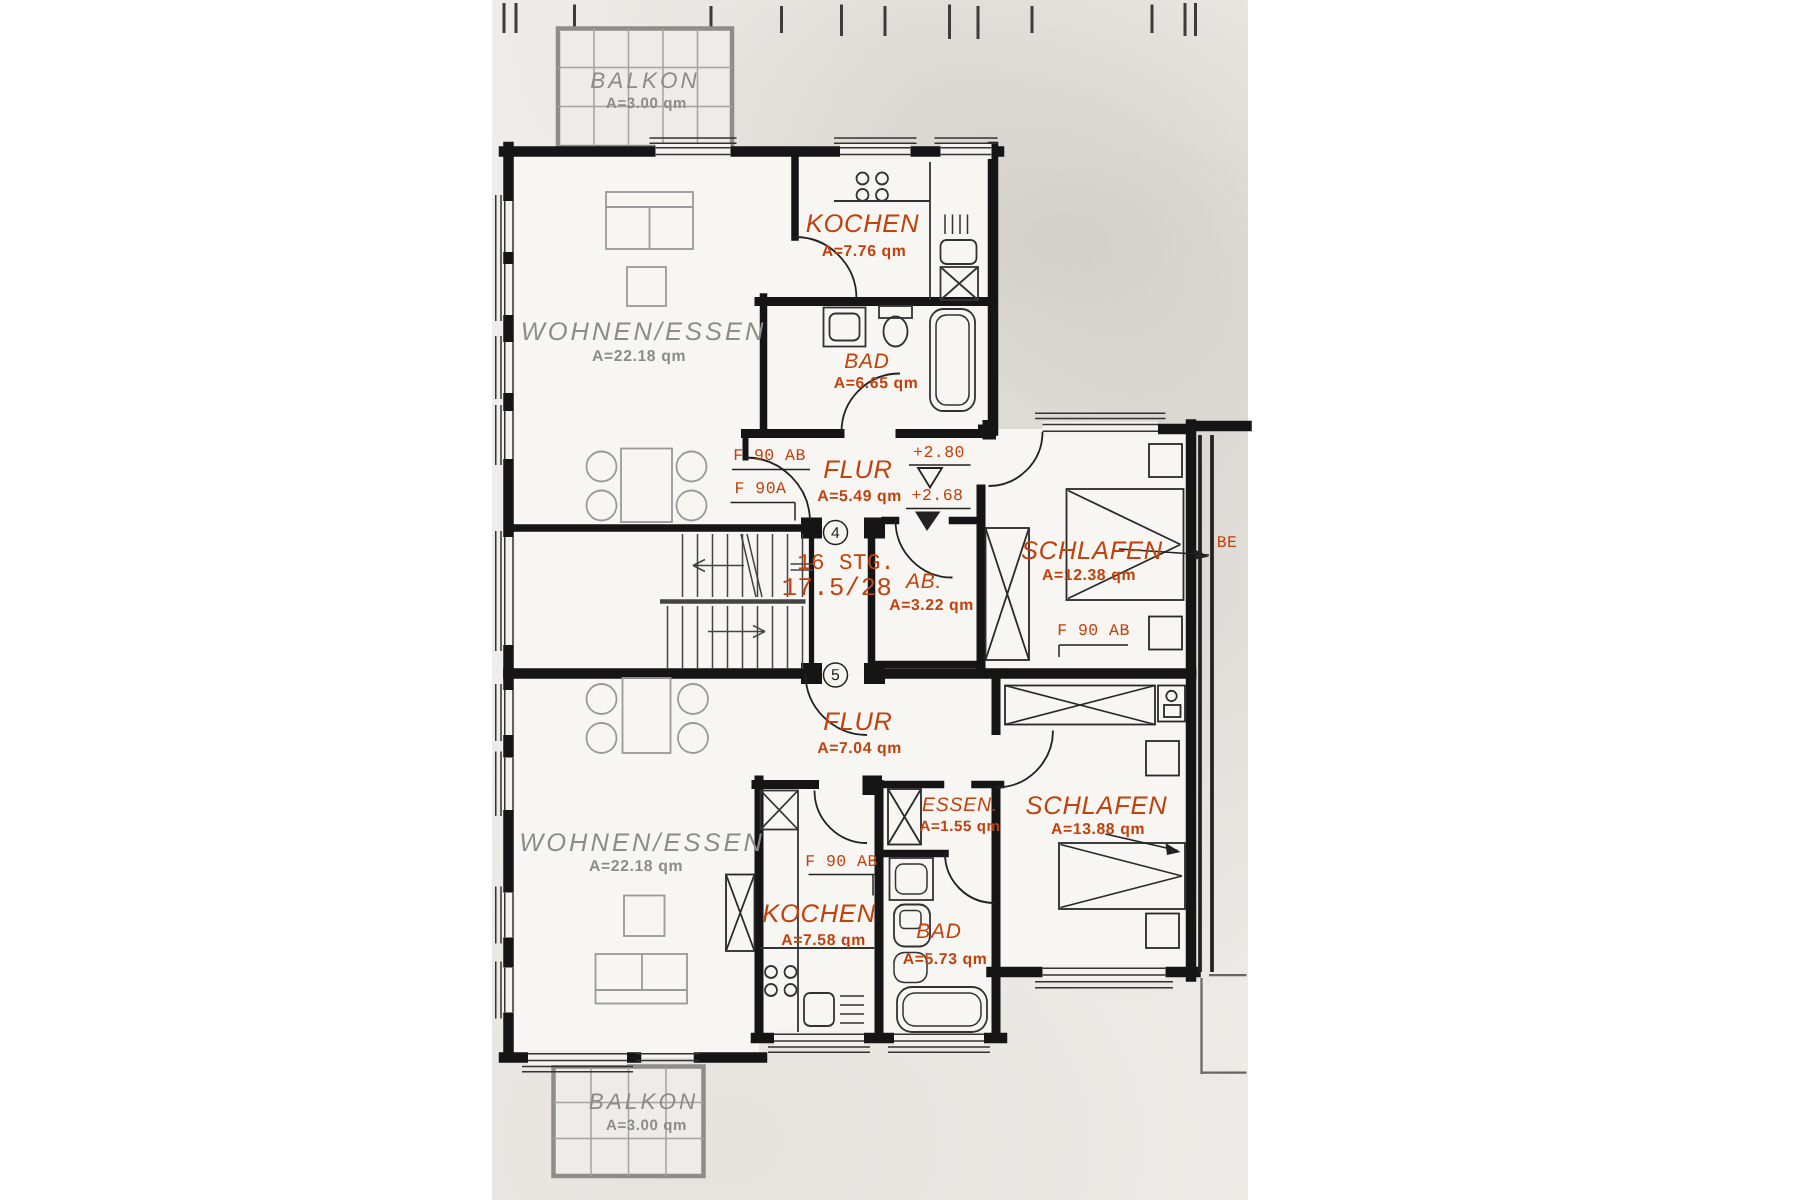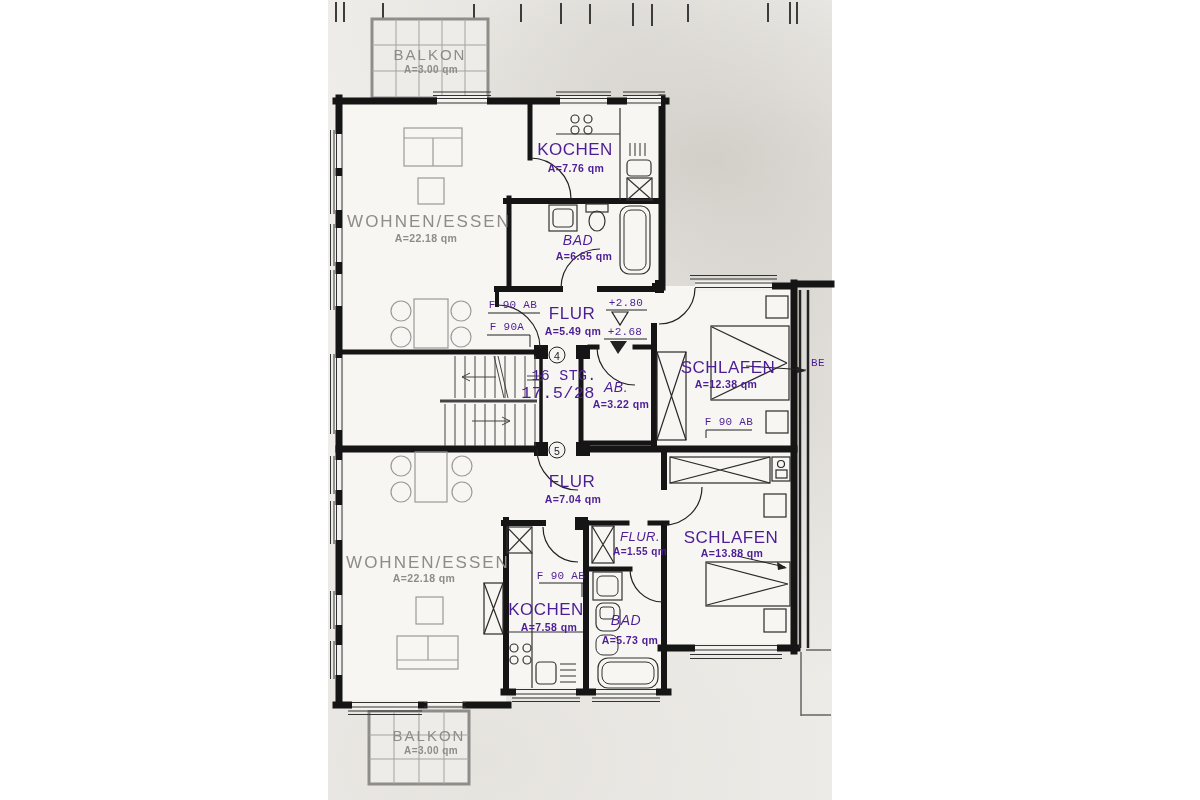--- a/index.html
+++ b/index.html
@@ -14,7 +14,7 @@
       #efede9;}
   svg{position:absolute;left:0;top:0;}
   .lbl{position:absolute;transform:translate(-50%,-50%);color:#4c1d95;white-space:nowrap;line-height:1;}
-  .room{font-size:17px;letter-spacing:.5px;}
+  .room{font-size:17px;letter-spacing:.5px;font-style:italic;}
   .room-sm{font-size:14px;letter-spacing:.5px;font-style:italic;}
   .area{font-size:10.5px;letter-spacing:.4px;font-weight:bold;}
   .small{font-size:11px;letter-spacing:.3px;font-family:Liberation Mono, monospace;}

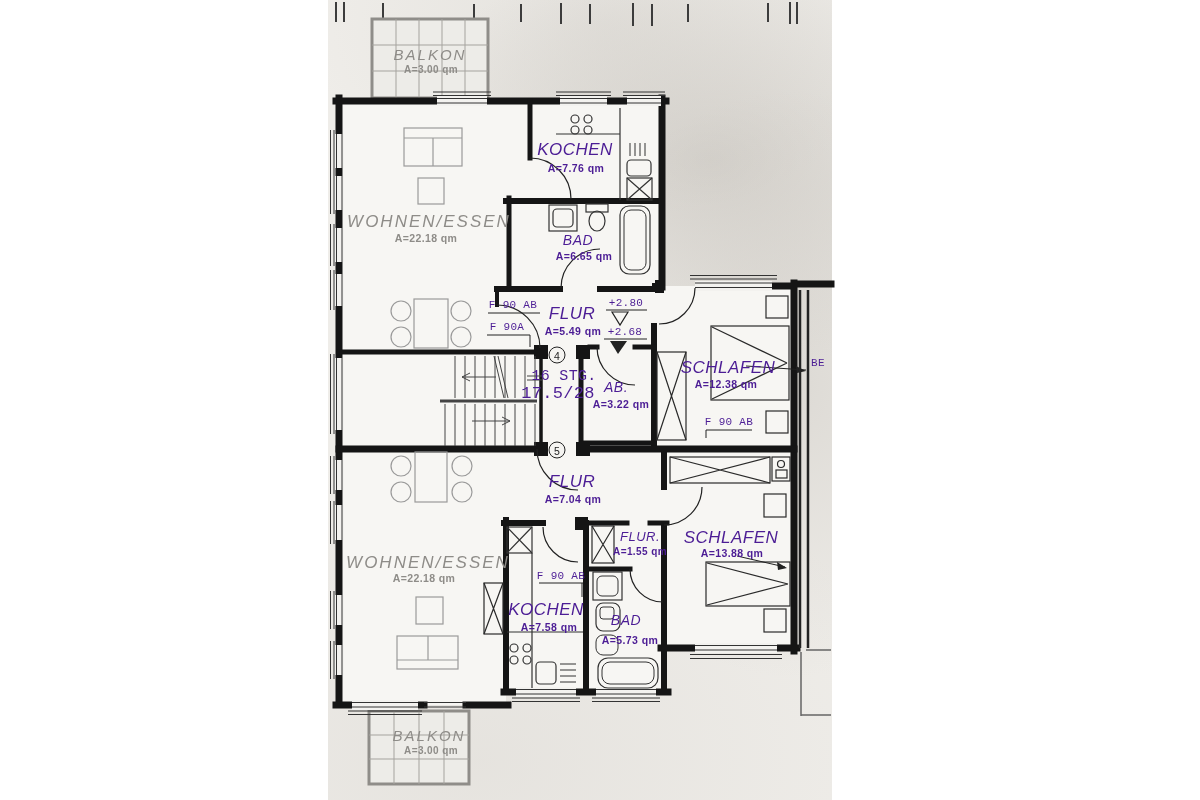--- a/index.html
+++ b/index.html
@@ -13,7 +13,7 @@
       radial-gradient(600px 420px at 30% 95%, rgba(196,192,185,.22), transparent 75%),
       #efede9;}
   svg{position:absolute;left:0;top:0;}
-  .lbl{position:absolute;transform:translate(-50%,-50%);color:#4c1d95;white-space:nowrap;line-height:1;}
+  .lbl{position:absolute;transform:translate(-50%,-50%);color:#c2410c;white-space:nowrap;line-height:1;}
   .room{font-size:17px;letter-spacing:.5px;font-style:italic;}
   .room-sm{font-size:14px;letter-spacing:.5px;font-style:italic;}
   .area{font-size:10.5px;letter-spacing:.4px;font-weight:bold;}

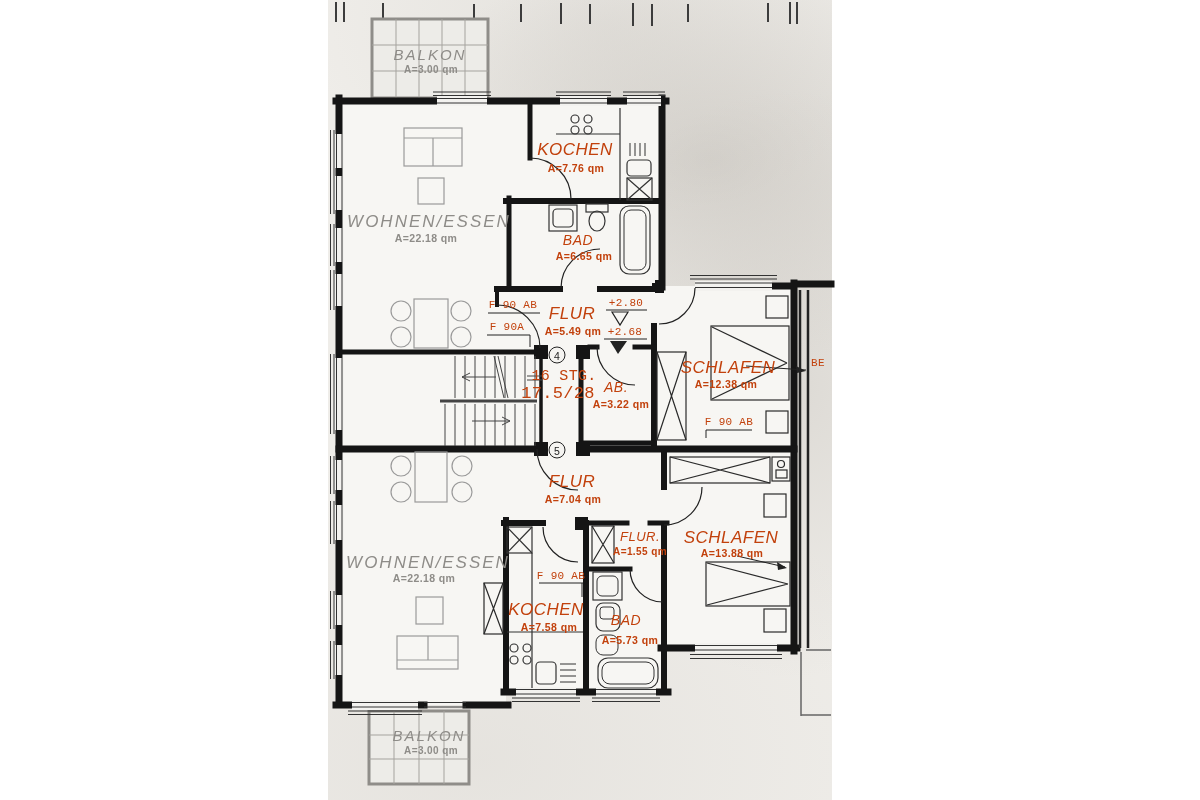--- a/index.html
+++ b/index.html
@@ -273,7 +273,7 @@
   <div class="lbl room" style="left:572px;top:481px">FLUR</div>
   <div class="lbl area" style="left:573px;top:499px">A=7.04 qm</div>
 
-  <div class="lbl room-sm" style="left:640px;top:536px;font-size:13px">FLUR.</div>
+  <div class="lbl room-sm" style="left:640px;top:536px;font-size:13px">ESSEN.</div>
   <div class="lbl area" style="left:640px;top:552px;font-size:10px">A=1.55 qm</div>
 
   <div class="lbl room faint wf" style="left:428px;top:562px">WOHNEN/ESSEN</div>

